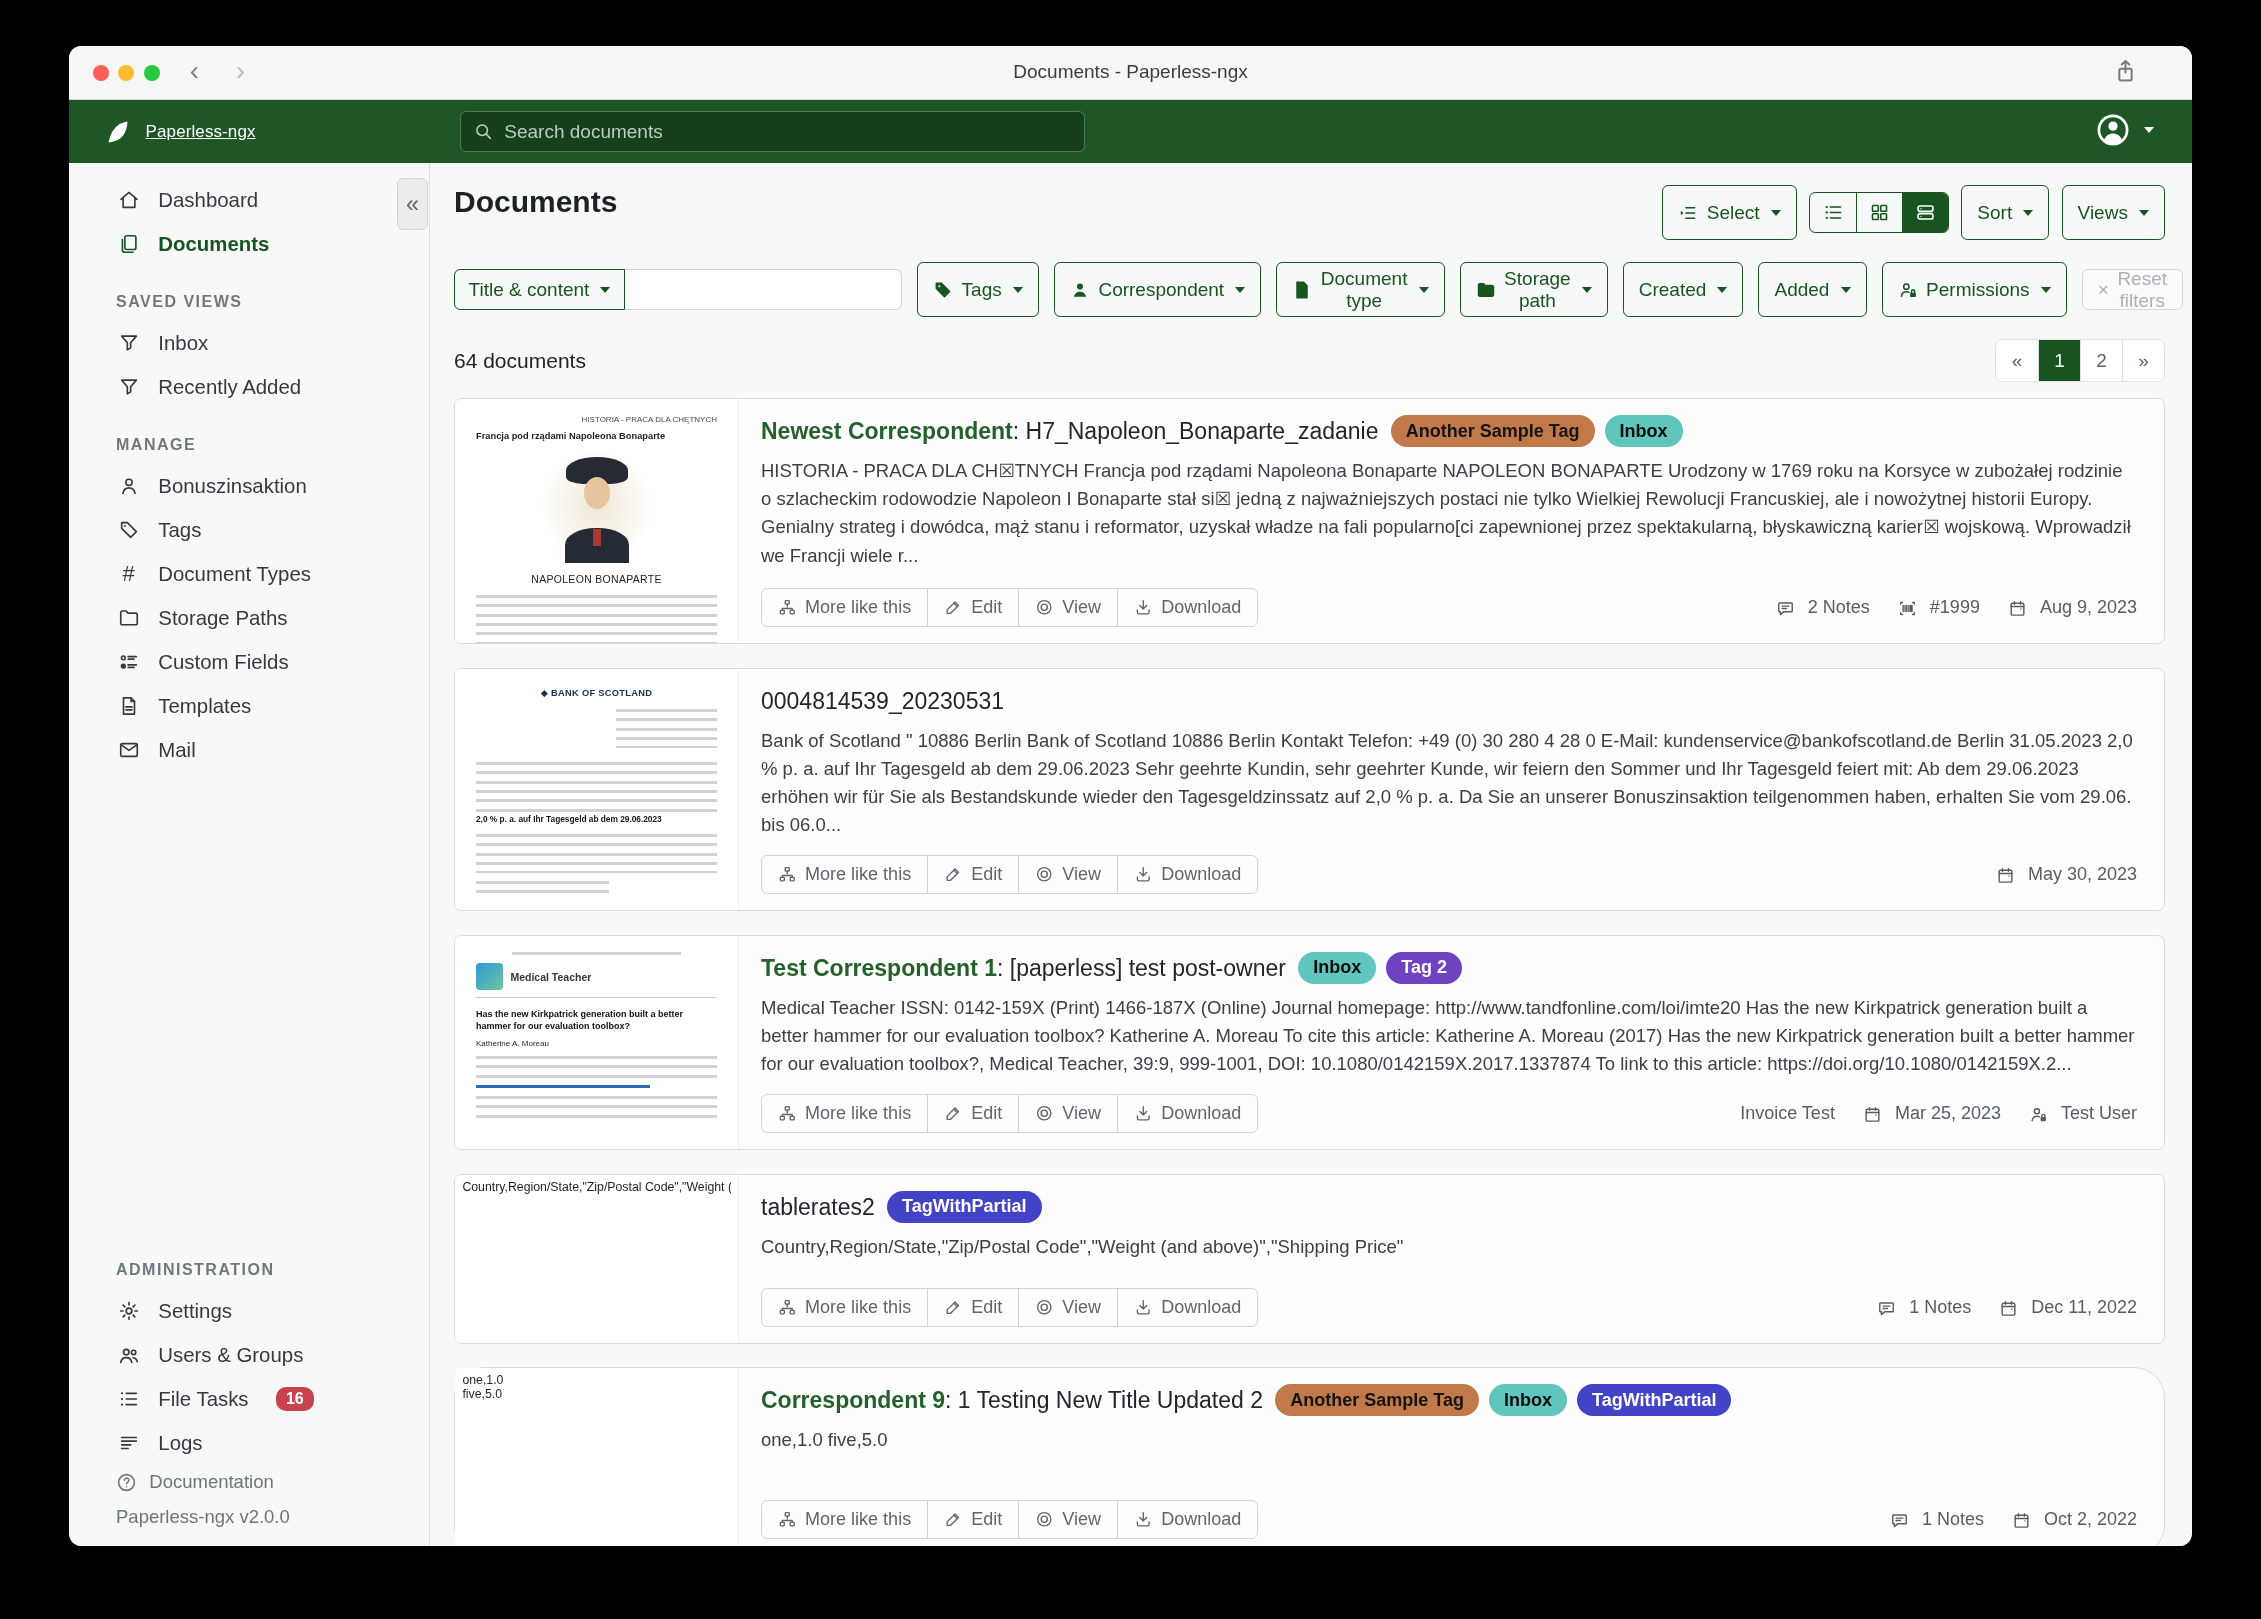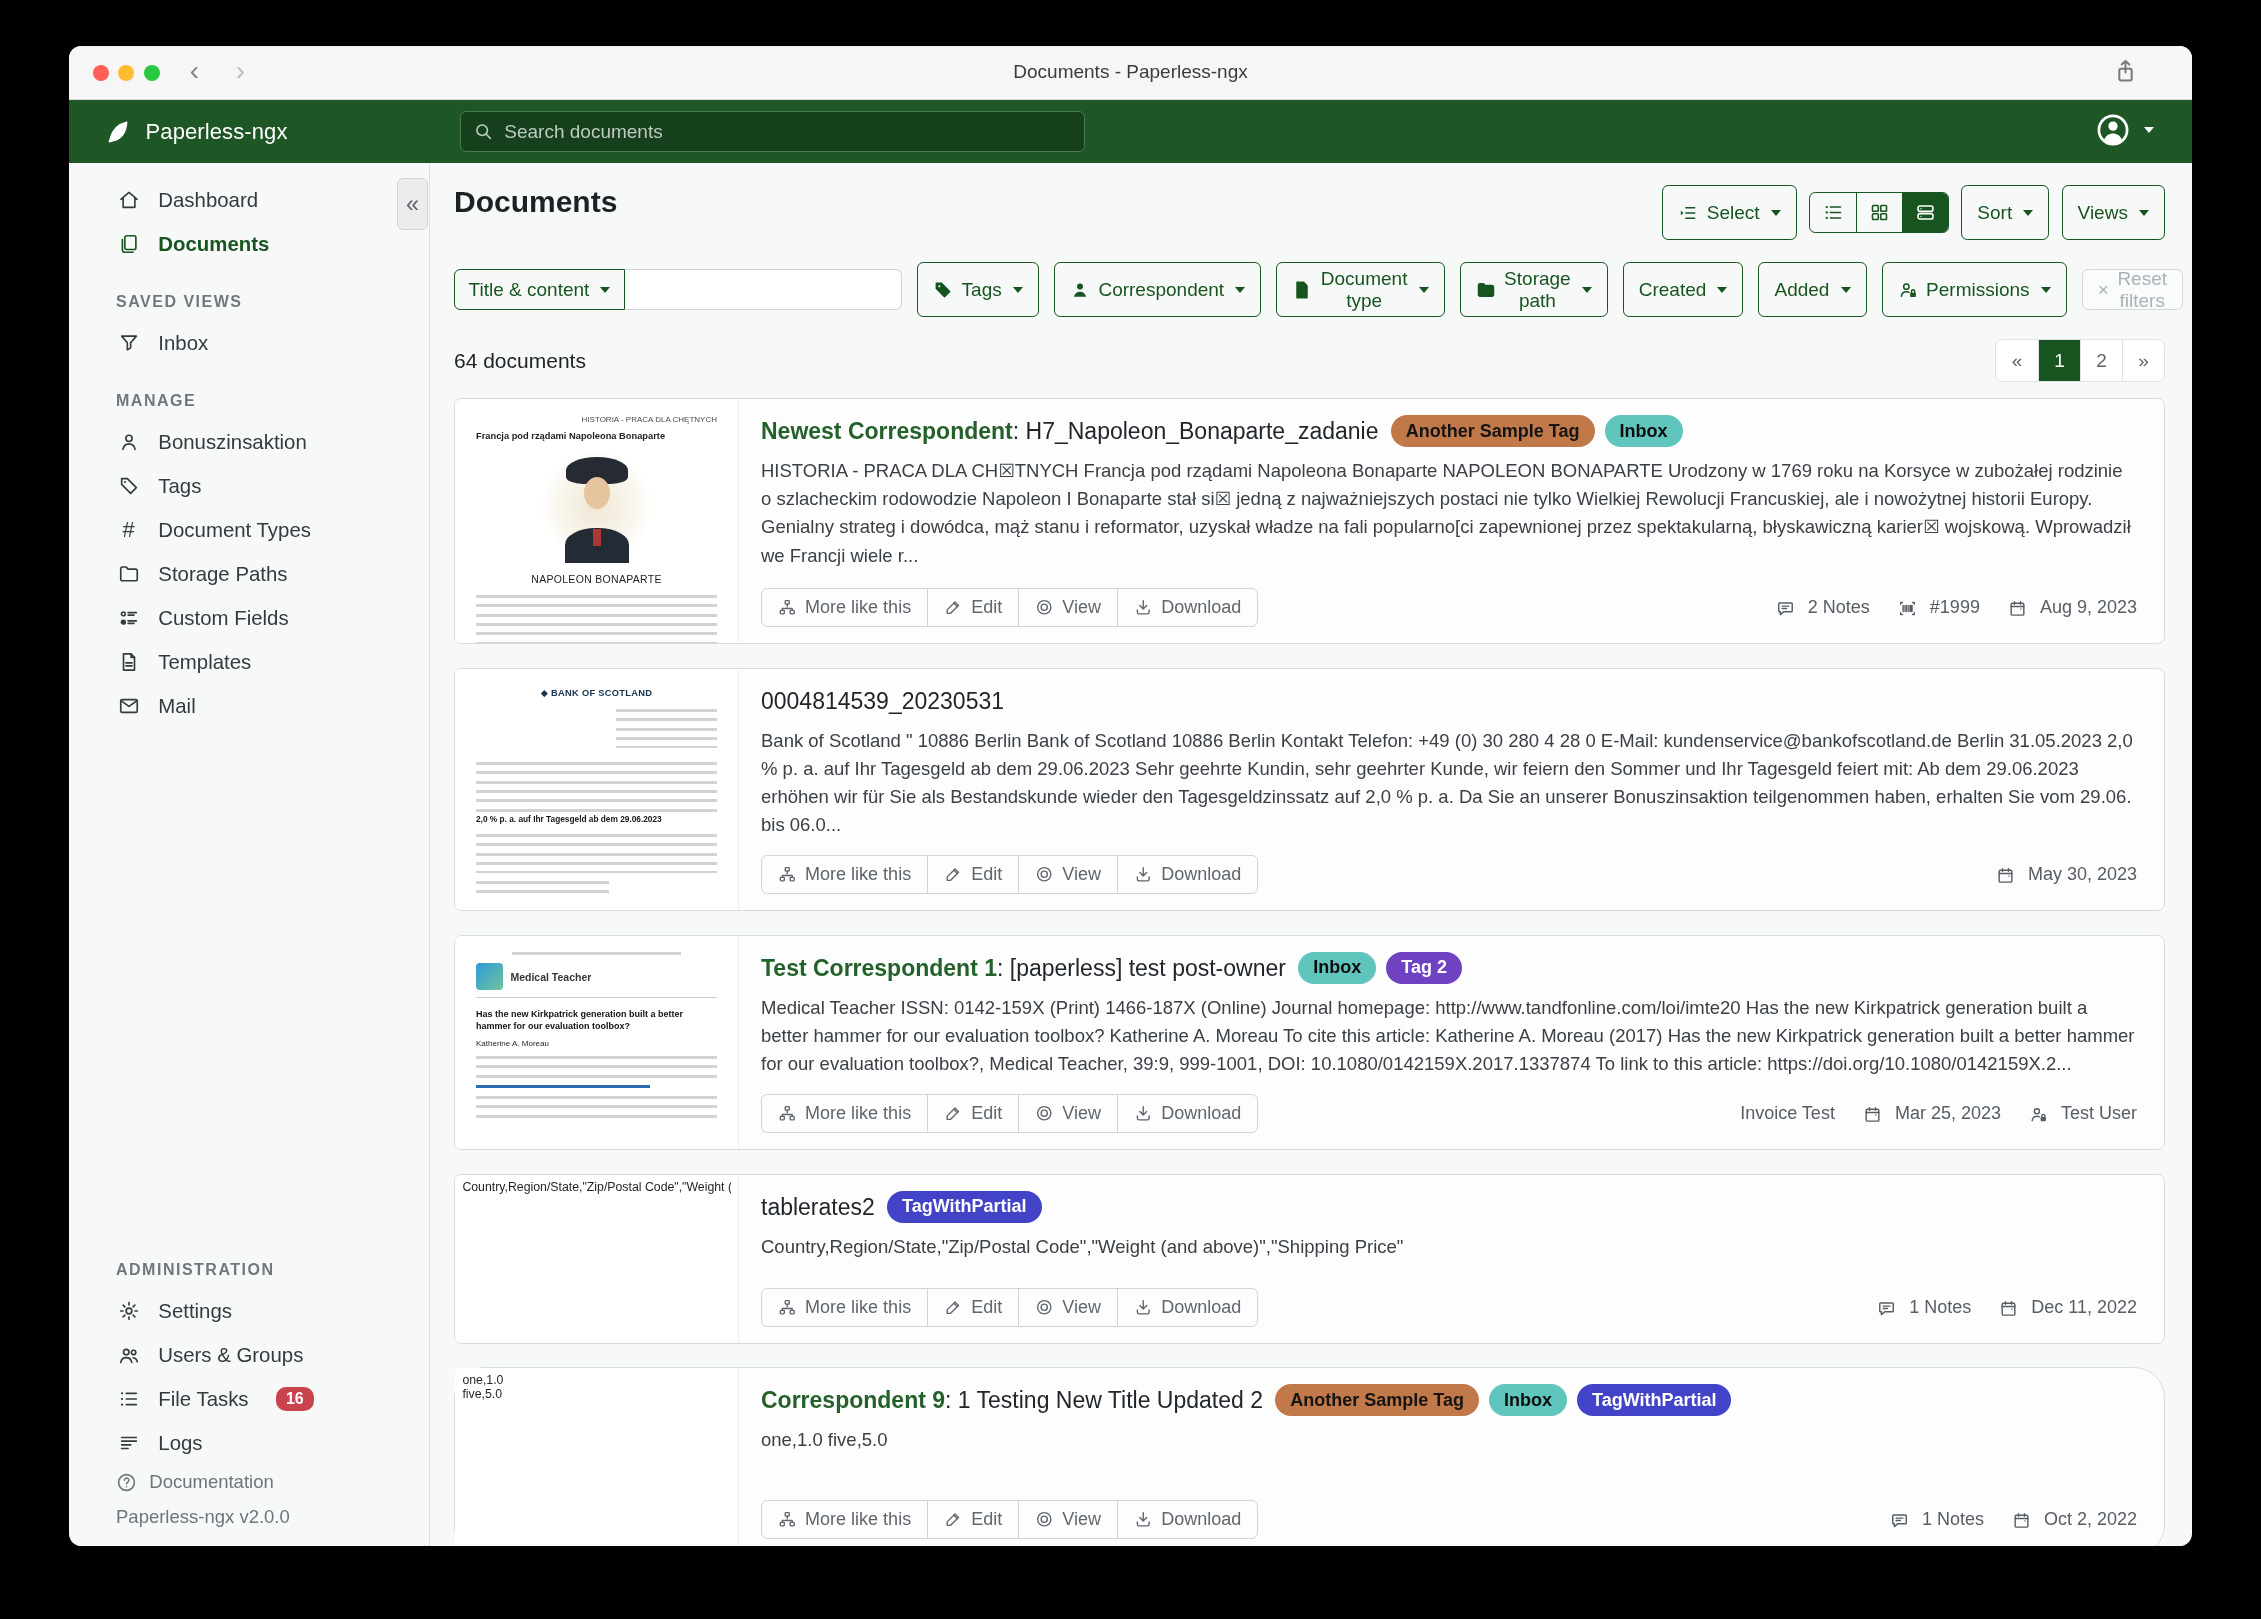--- a/index.html
+++ b/index.html
@@ -21,7 +21,7 @@
   .appbar { position:absolute; left:0; top:54px; right:0; height:63px; background:#1e5626; }
   .brand { position:absolute; left:35px; top:0; height:63px; display:flex; align-items:center; gap:13.6px; color:#fff; }
   .brand svg{ width:28px; height:28px; }
-  .brand-name { font-size:22px; font-weight:500; letter-spacing:0.1px; }
+  .brand-name { font-size:17px; font-weight:500; letter-spacing:0.1px;text-decoration:underline; }
   .searchbox { position:absolute; left:391px; top:11px; width:625px; height:41px; background:rgba(0,0,0,.25); border:1.2px solid #4e7a54; border-radius:6.2px; display:flex; align-items:center; padding:0 12.3px; gap:10px; }
   .searchbox svg{ width:21px; height:21px; color:#c2d0c4; flex:none; }
   .searchbox input { background:transparent; border:none; outline:none; color:#fff; font-size:19px; width:100%; font-family:inherit; }

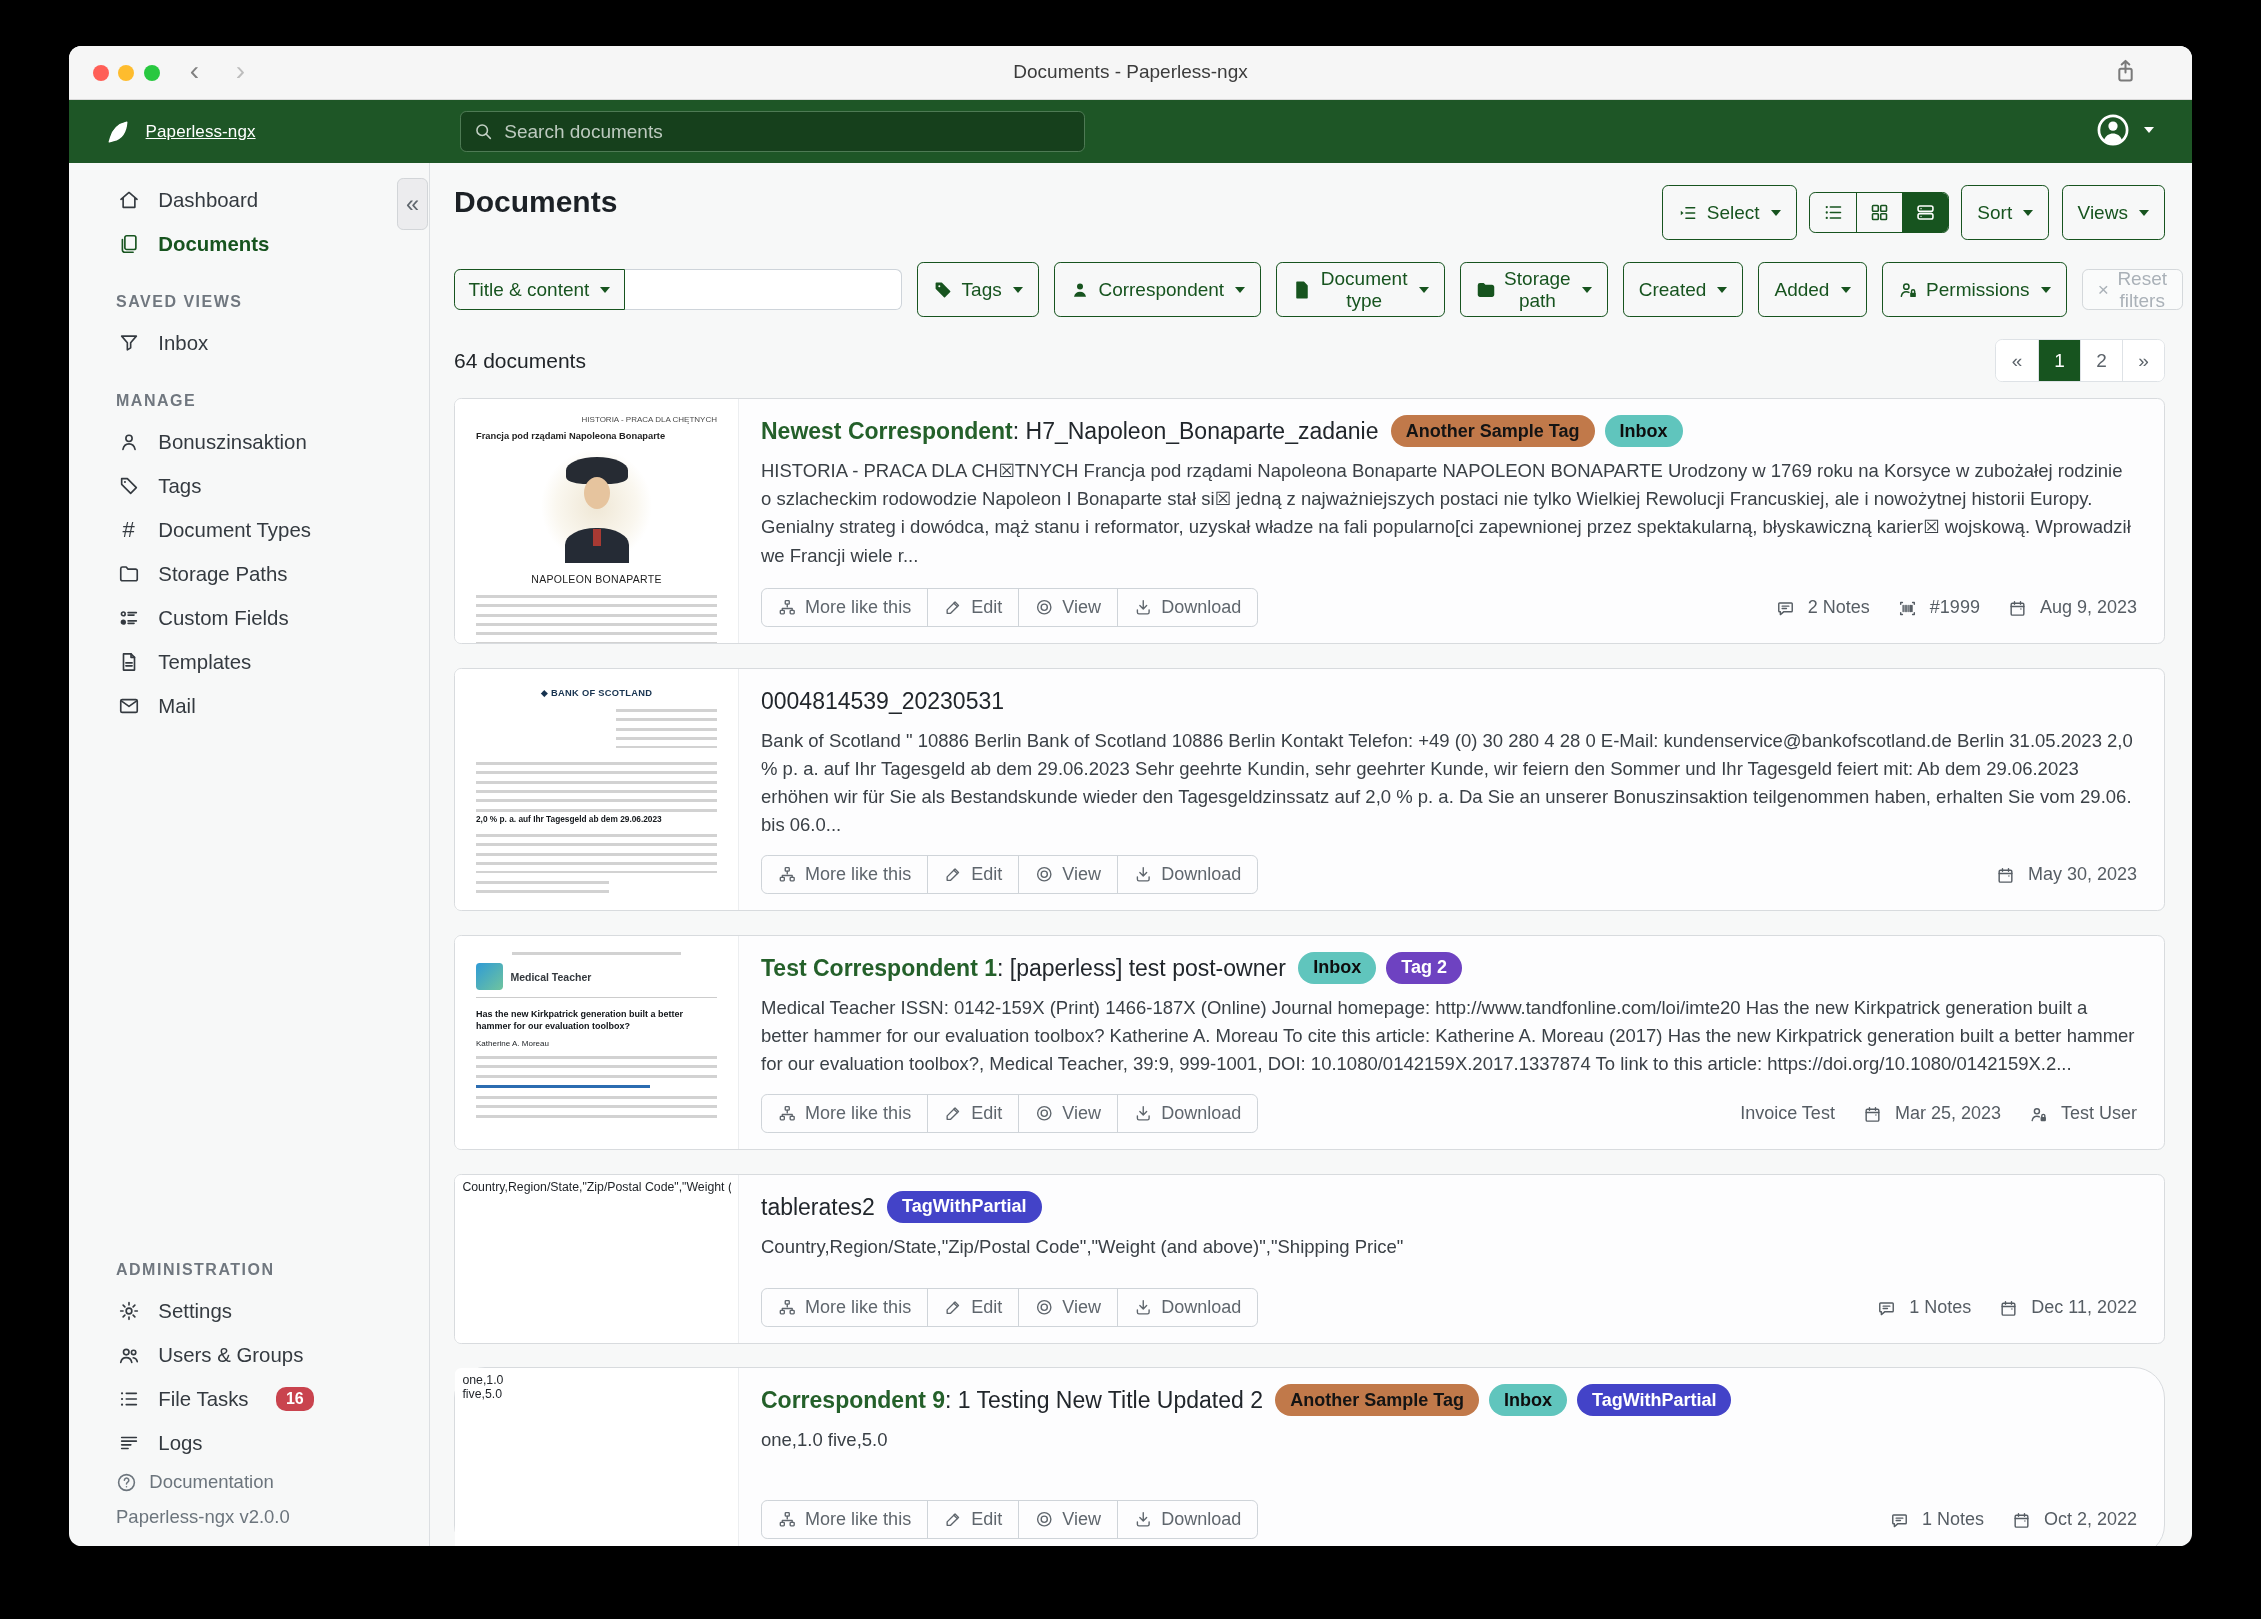--- a/index.html
+++ b/index.html
@@ -193,6 +193,14 @@
             </svg>
           </span>
           <span>Inbox</span>
+        </div>
+        <div class="nav-item">
+          <span class="icon">
+            <svg viewBox="0 0 24 24" fill="none" stroke="currentColor" stroke-width="1.8" stroke-linecap="round" stroke-linejoin="round">
+              <path d="M4 4.5h16l-6.2 7.2v5.6l-3.6 2.2v-7.8z"></path>
+            </svg>
+          </span>
+          <span>Recently Added</span>
         </div>
         <div class="nav-sec-title">MANAGE</div>
         <div class="nav-item">

